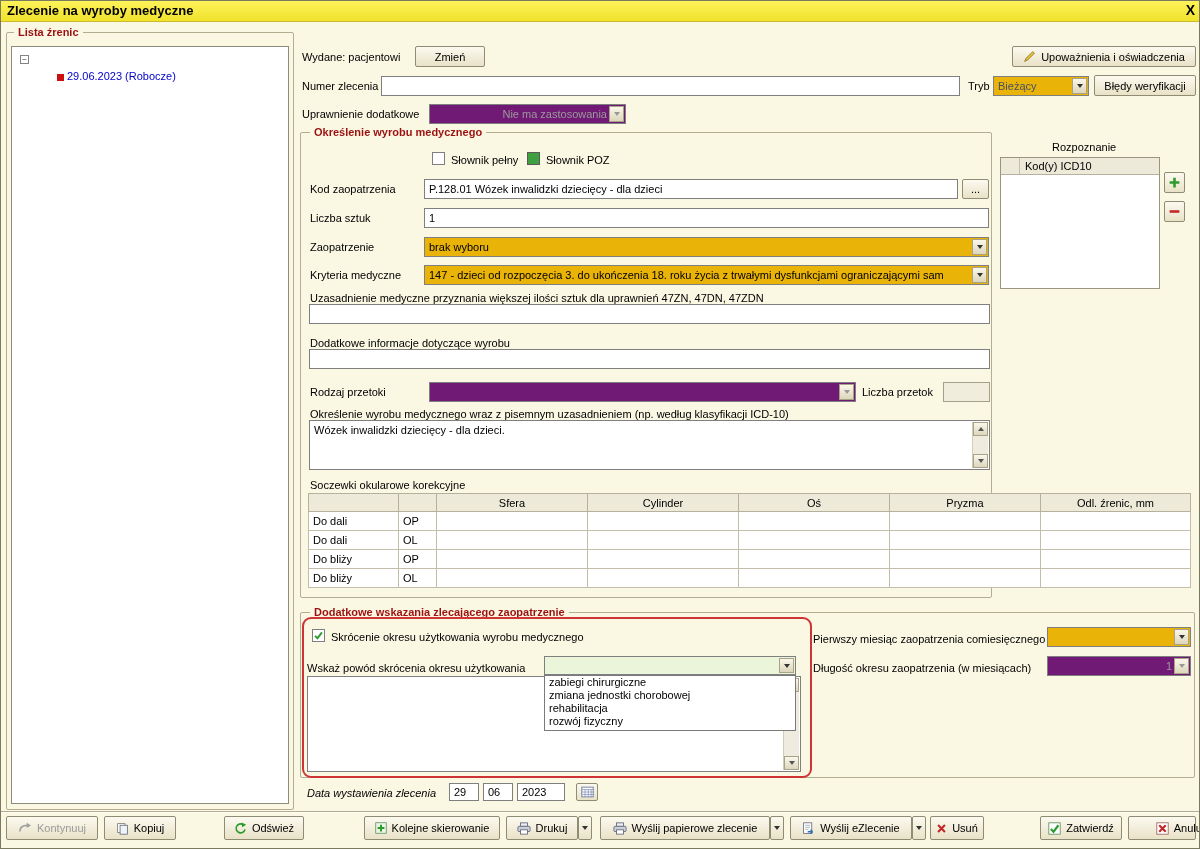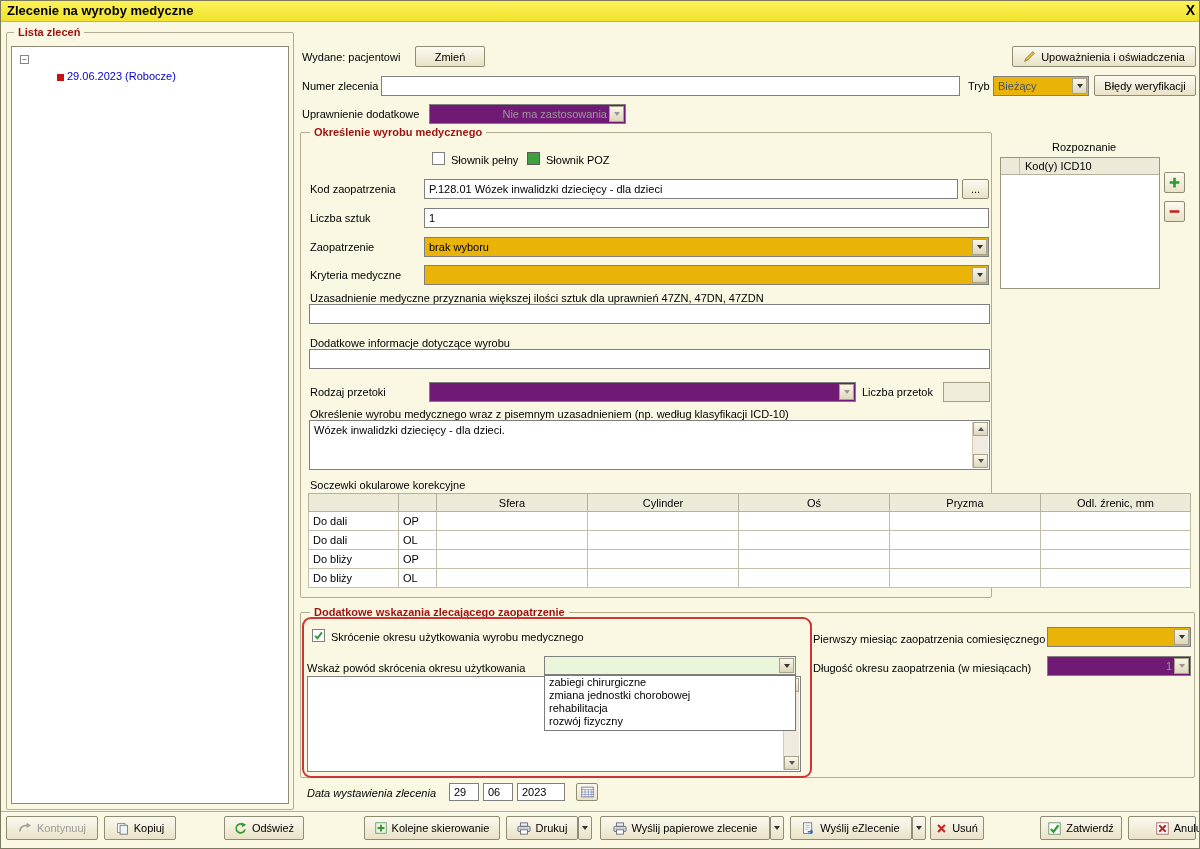--- a/index.html
+++ b/index.html
@@ -107,7 +107,7 @@
 </div>
 
 <div class="abs groupbox" style="left:6px; top:32px; width:288px; height:778px;"></div>
-<div class="abs legend" style="left:14px; top:26px;">Lista zleceń</div>
+<div class="abs legend" style="left:14px; top:26px;">Lista źrenic</div>
 <div class="tree-panel" style="left:11px; top:46px; width:278px; height:758px;">
   <div class="expander" style="left:8px; top:8px;">−</div>
   <div class="red-square" style="left:45px; top:27px;"></div>

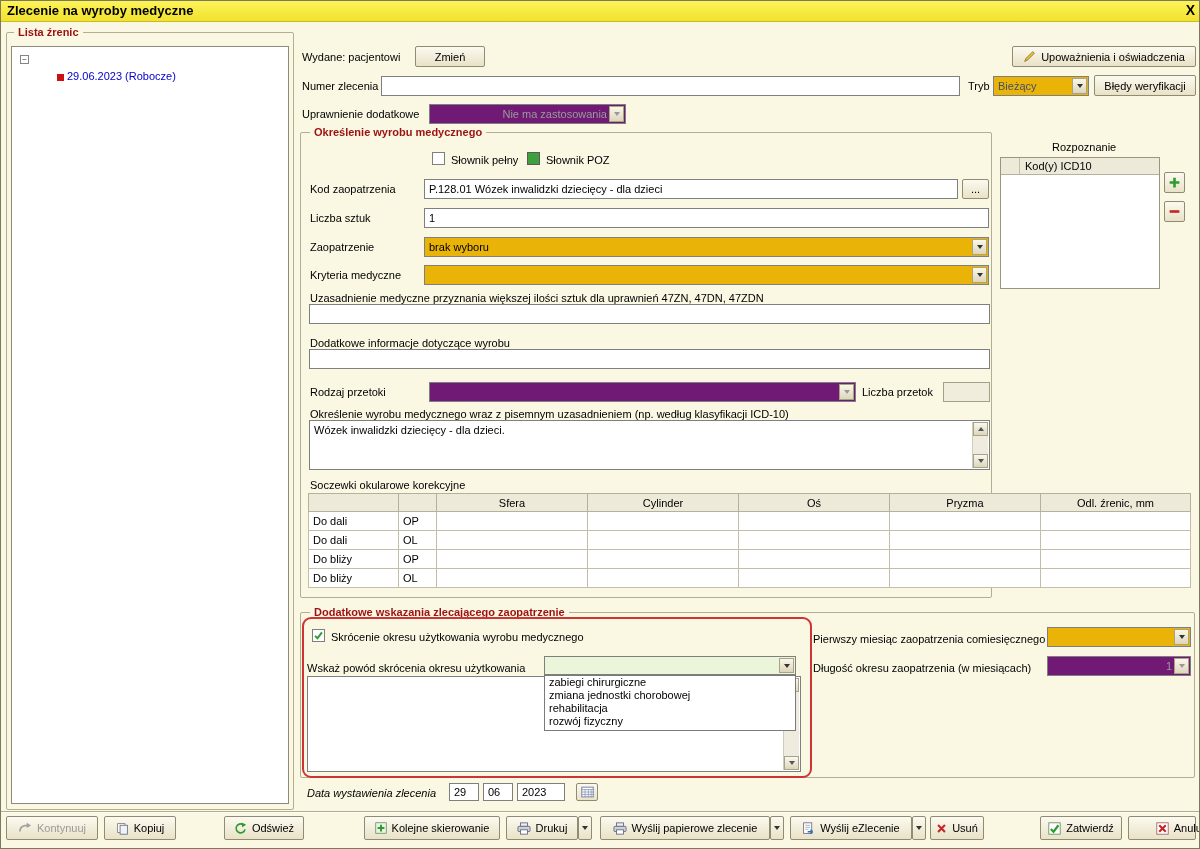--- a/index.html
+++ b/index.html
@@ -175,6 +175,7 @@
 
 <div class="abs lbl" style="left:310px; top:269px;">Kryteria medyczne</div>
 <div class="combo" style="left:424px; top:265px; width:565px; height:20px;">
+  <span class="val">147 - dzieci od rozpoczęcia 3. do ukończenia 18. roku życia z trwałymi dysfunkcjami ograniczającymi sam</span>
   <span class="cb-arrow">
       <span class="tri"></span>
     </span>

